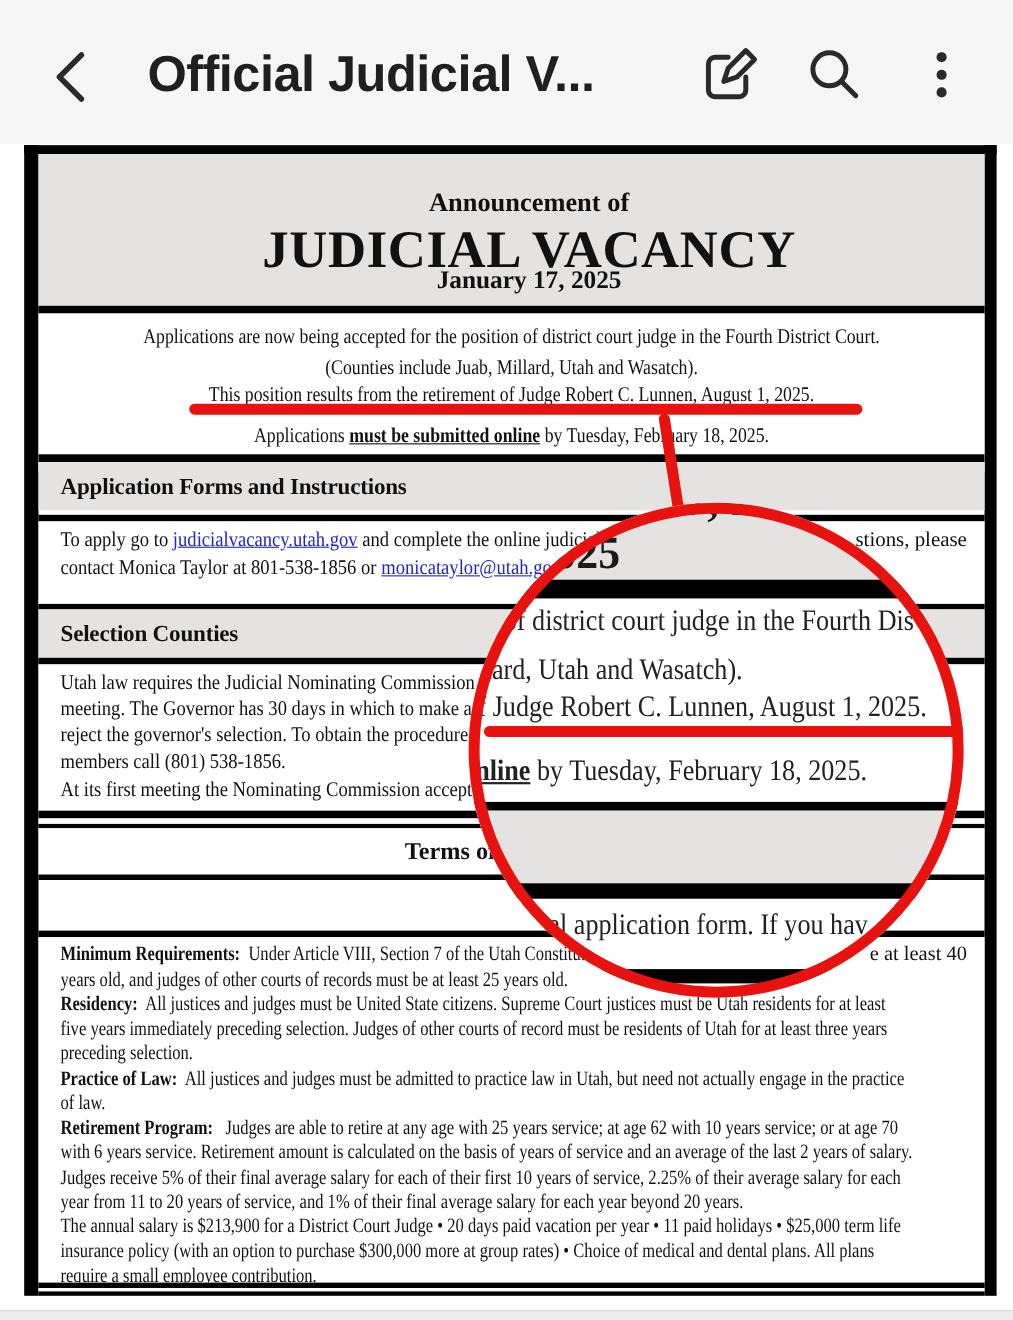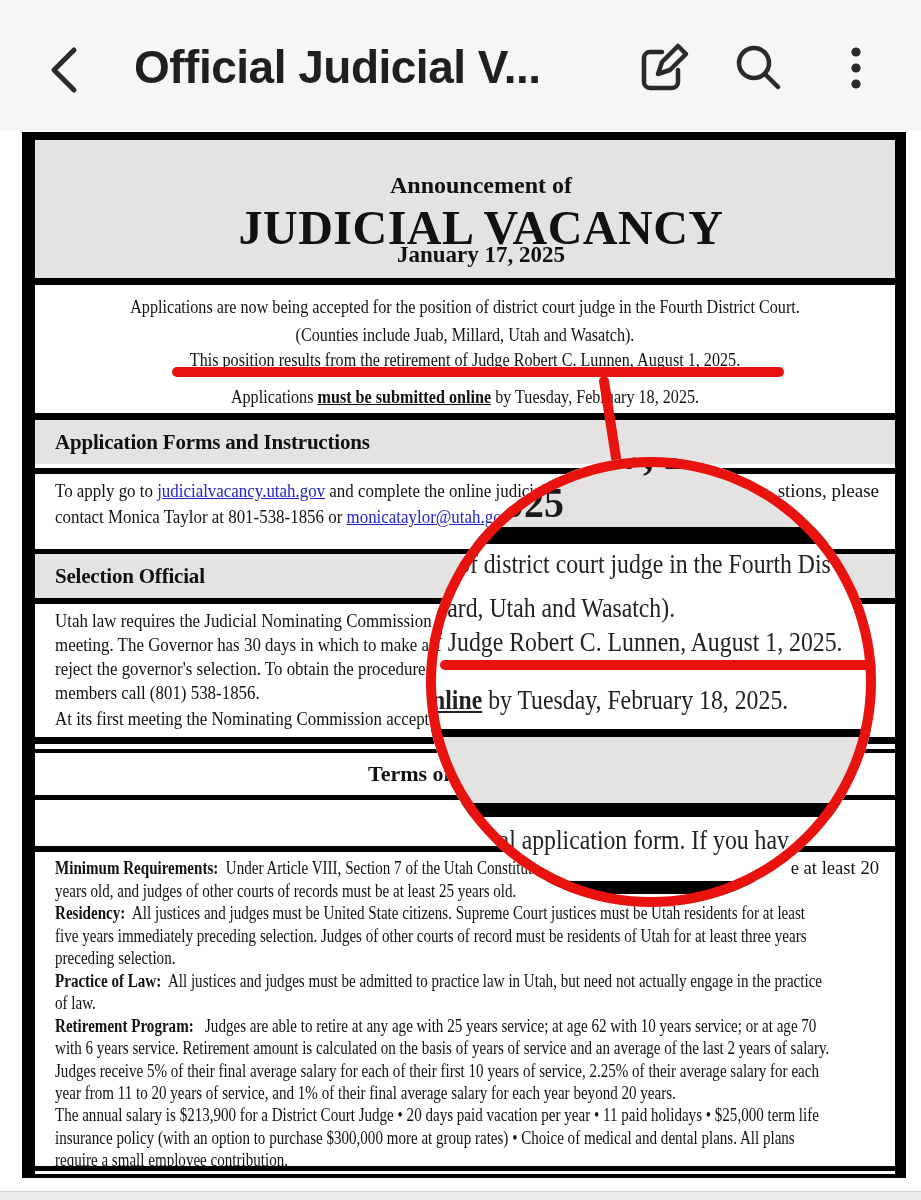--- a/index.html
+++ b/index.html
@@ -118,7 +118,7 @@
   <div class="row blk" style="top:549px;height:5px;"></div>
 
   <div class="row gray" style="top:554px;height:44px;">
-    <div class="hdr-label">Selection Official</div>
+    <div class="hdr-label">Selection Counties</div>
   </div>
   <div class="row blk" style="top:598px;height:6px;"></div>
 

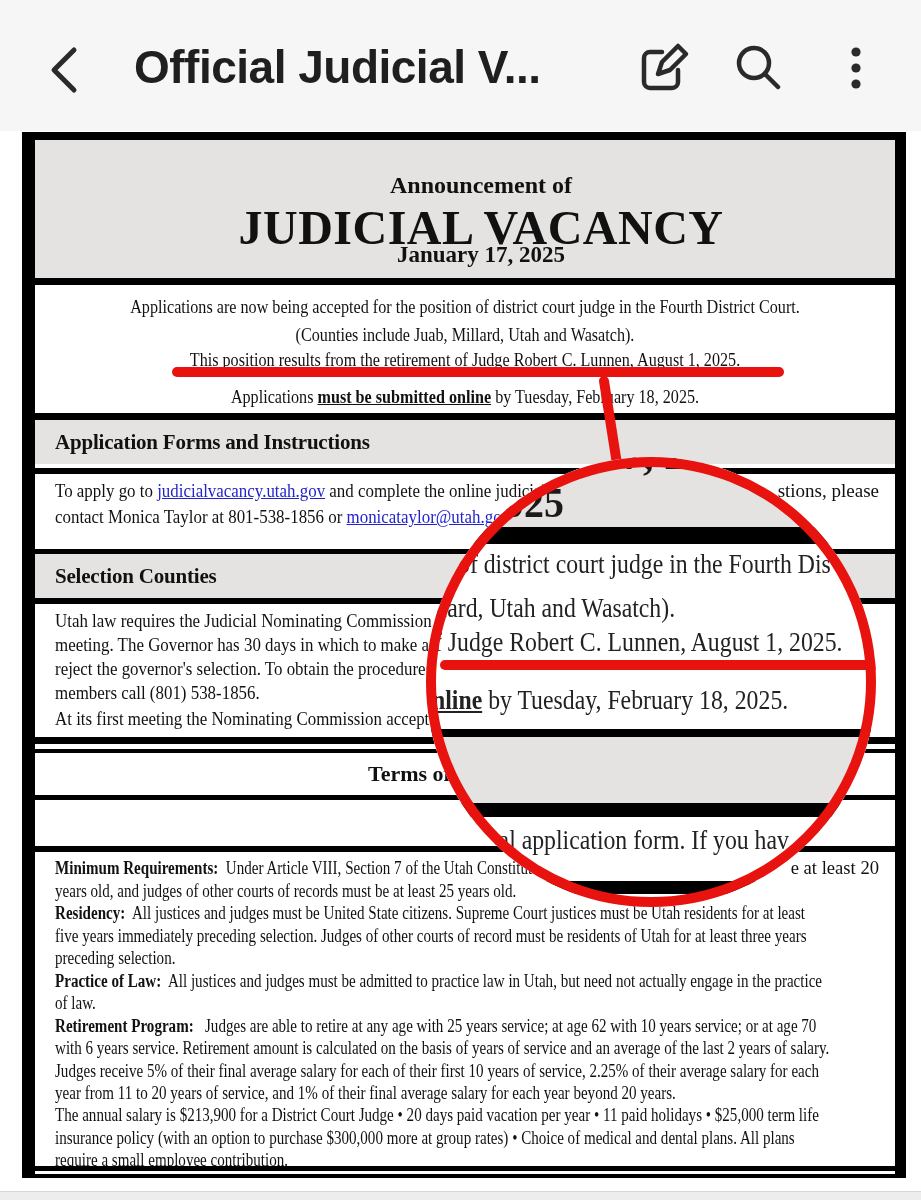--- a/index.html
+++ b/index.html
@@ -142,7 +142,7 @@
 
   <div class="row white" style="top:852px;height:314px;">
     <div class="ben-line" style="top:5px;"><span class="b">Minimum Requirements:</span><span>&nbsp; Under Article VIII, Section 7 of the Utah Constitution, supreme court justices must b</span></div>
-    <div class="right-frag" style="top:5px;">e at least 20</div>
+    <div class="right-frag" style="top:5px;">e at least 40</div>
     <div class="ben-line" style="top:27.5px;">years old, and judges of other courts of records must be at least 25 years old.</div>
     <div class="ben-line" style="top:50px;"><span class="b">Residency:</span><span>&nbsp; All justices and judges must be United State citizens. Supreme Court justices must be Utah residents for at least</span></div>
     <div class="ben-line" style="top:72.5px;">five years immediately preceding selection. Judges of other courts of record must be residents of Utah for at least three years</div>

